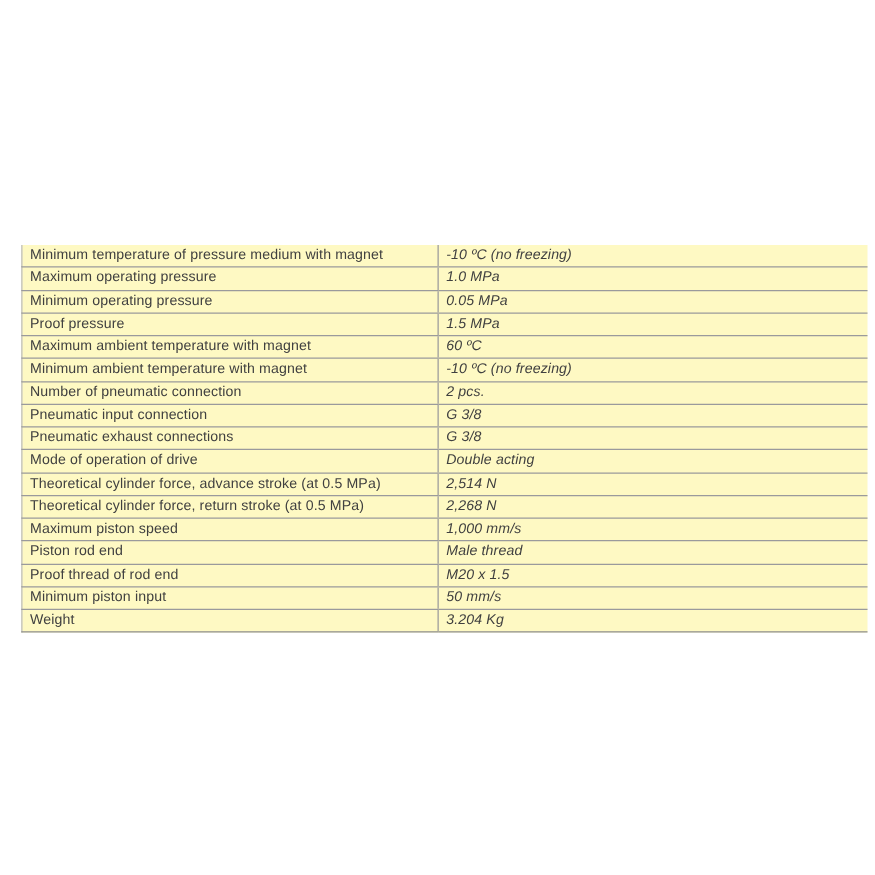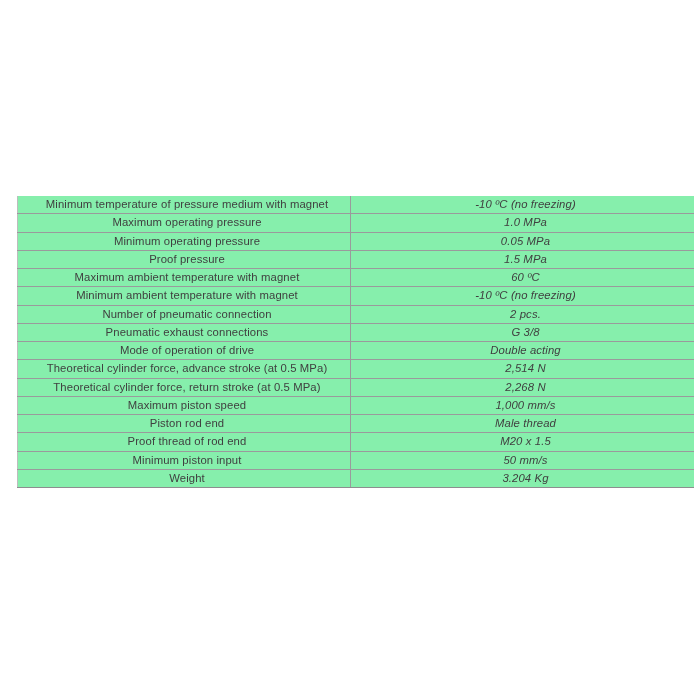--- a/index.html
+++ b/index.html
@@ -34,8 +34,7 @@
     width: 663px;
     border-collapse: collapse;
     table-layout: fixed;
-    background: #86efac;
-    text-align: center;
+    background: #fef9c3;
   }
 
   table.spec-table tr {

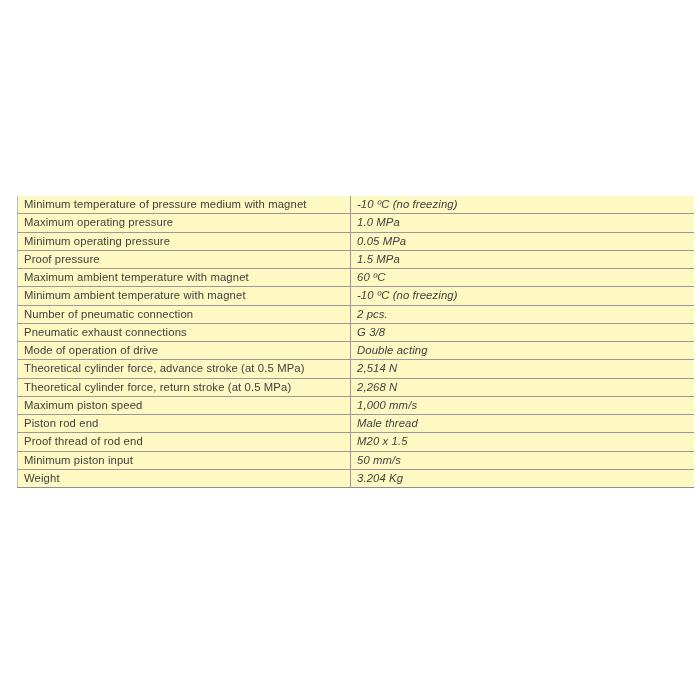--- a/index.html
+++ b/index.html
@@ -107,6 +107,10 @@
             <td class="value">2 pcs.</td>
           </tr>
           <tr>
+            <td class="param">Pneumatic input connection</td>
+            <td class="value">G 3/8</td>
+          </tr>
+          <tr>
             <td class="param">Pneumatic exhaust connections</td>
             <td class="value">G 3/8</td>
           </tr>

